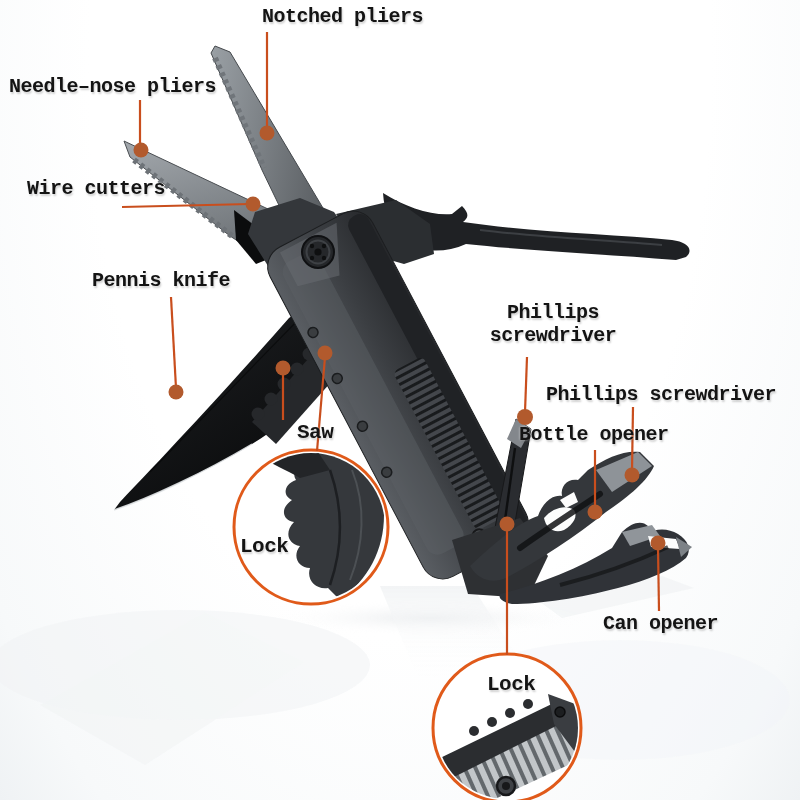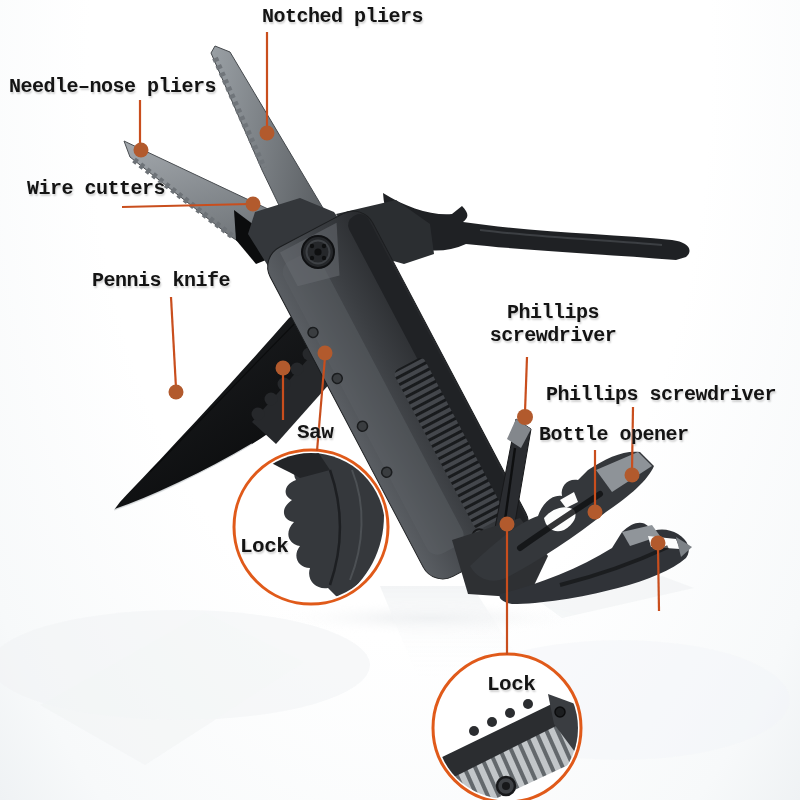--- a/index.html
+++ b/index.html
@@ -223,7 +223,7 @@
     <span class="lbl-line">Phillips screwdriver</span>
   </div>
   <div class="callout-label" style="left:546px;top:383px;">Phillips screwdriver</div>
-  <div class="callout-label" style="left:539px;top:423px;">Bottle opener</div>
+  <div class="callout-label" style="left:519px;top:423px;">Bottle opener</div>
   <div class="callout-label small" style="left:261px;top:421px;margin-left:36px;">Saw</div>
   <div class="callout-label small" style="left:240px;top:535px;">Lock</div>
   <div class="callout-label small" style="left:487px;top:673px;">Lock</div>

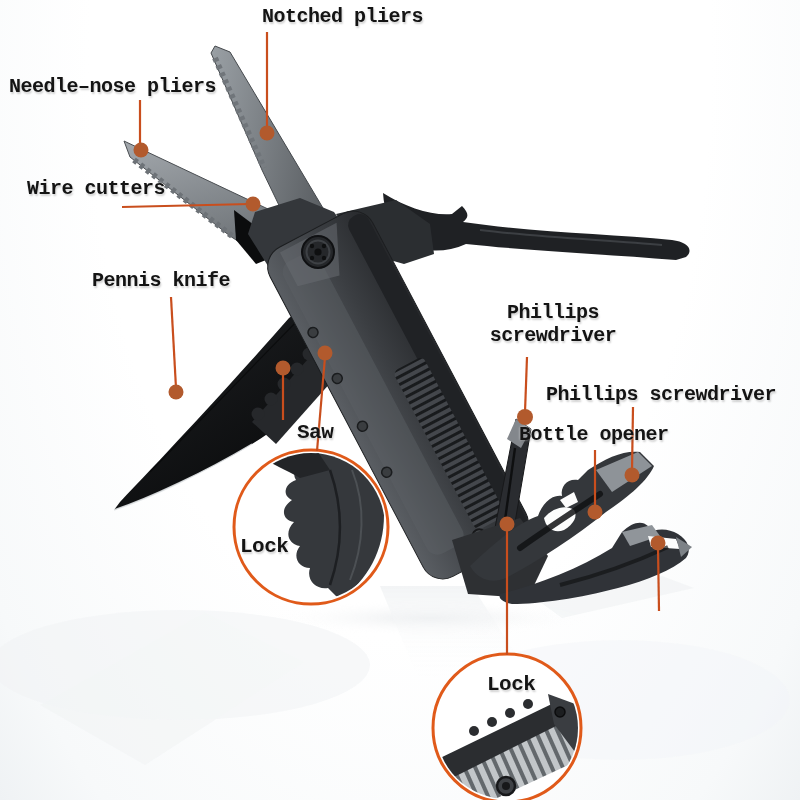--- a/index.html
+++ b/index.html
@@ -226,6 +226,7 @@
   <div class="callout-label" style="left:519px;top:423px;">Bottle opener</div>
   <div class="callout-label small" style="left:261px;top:421px;margin-left:36px;">Saw</div>
   <div class="callout-label small" style="left:240px;top:535px;">Lock</div>
+  <div class="callout-label" style="left:603px;top:612px;">Can opener</div>
   <div class="callout-label small" style="left:487px;top:673px;">Lock</div>
 
 </div>

